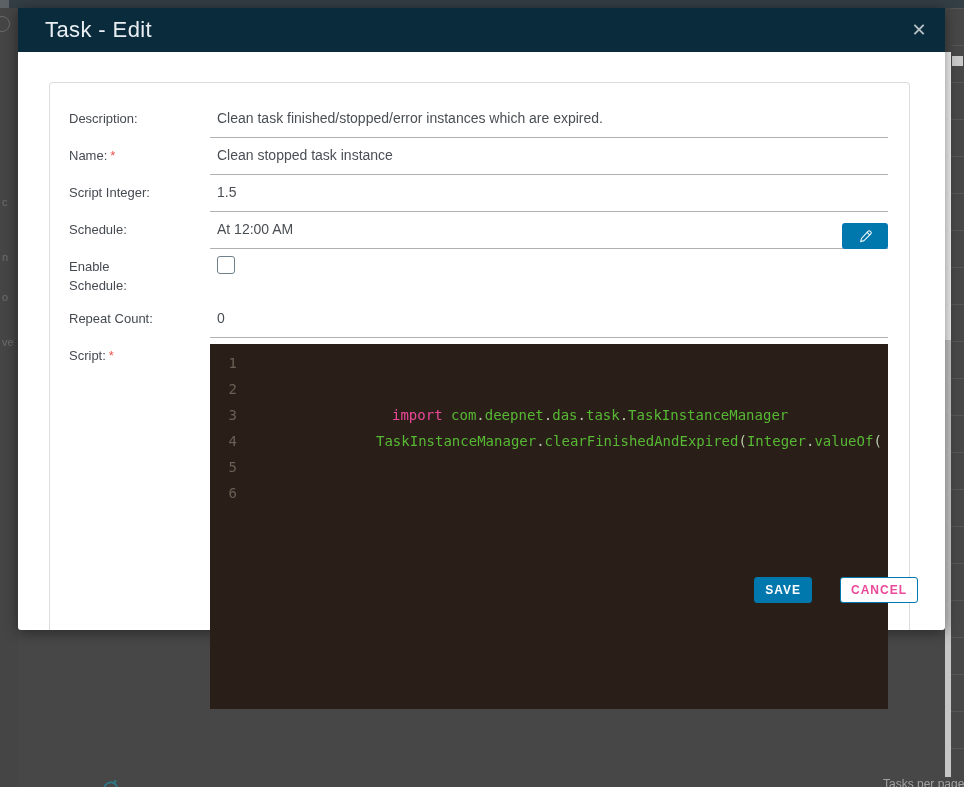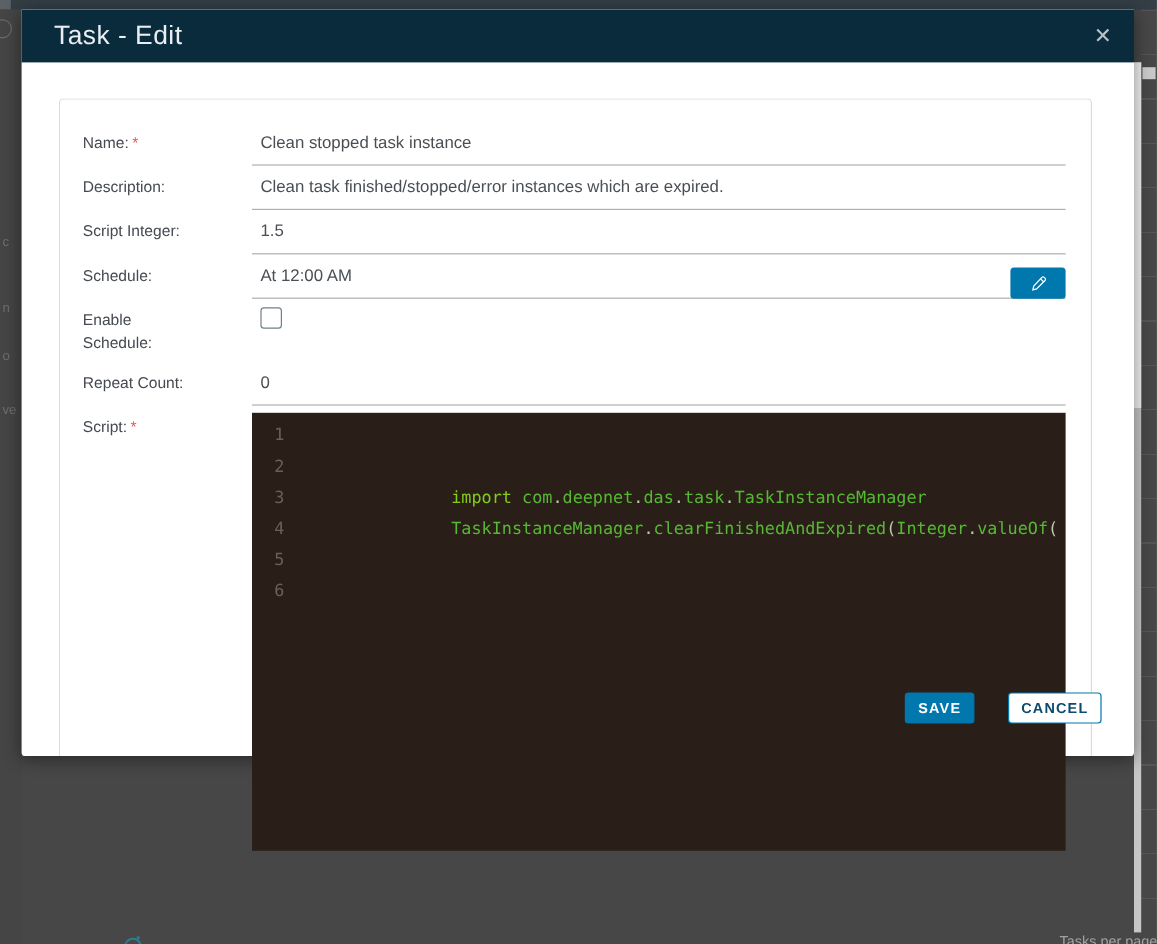--- a/index.html
+++ b/index.html
@@ -113,19 +113,19 @@
 
       <div class="form-row">
         <div class="field-label">
+          <span>Description:</span>
+        </div>
+        <div class="field-control underlined">
+          <span class="field-value">Clean task finished/stopped/error instances which are expired.</span>
+        </div>
+      </div>
+
+      <div class="form-row">
+        <div class="field-label">
           <span>Name:</span><span class="req">*</span>
         </div>
         <div class="field-control underlined">
           <span class="field-value">Clean stopped task instance</span>
-        </div>
-      </div>
-
-      <div class="form-row">
-        <div class="field-label">
-          <span>Description:</span>
-        </div>
-        <div class="field-control underlined">
-          <span class="field-value">Clean task finished/stopped/error instances which are expired.</span>
         </div>
       </div>
 

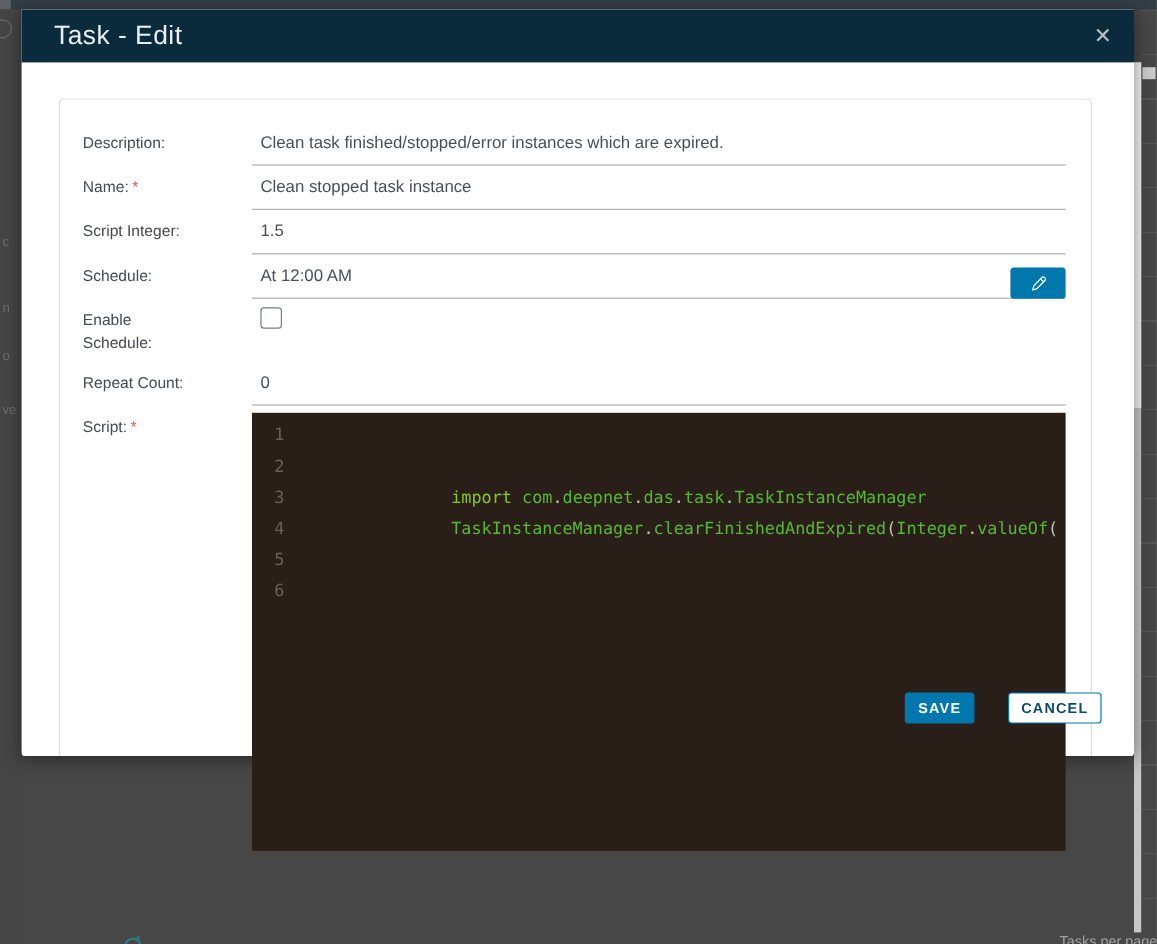--- a/index.html
+++ b/index.html
@@ -60,7 +60,7 @@
   .ed-gutter div{padding-right:13px;}
   .ed-code{flex:1;padding:6px 0 0 8px;overflow:hidden;color:#cfc6bb;}
   .ed-code .line{white-space:pre;height:26px;}
-  .ed-code .kw{color:#84cc16;}
+  .ed-code .kw{color:#ec4899;margin-left:16px;}
   .ed-code .id{color:#57b834;}
   .ed-code .pn{color:#bac9ab;}
 

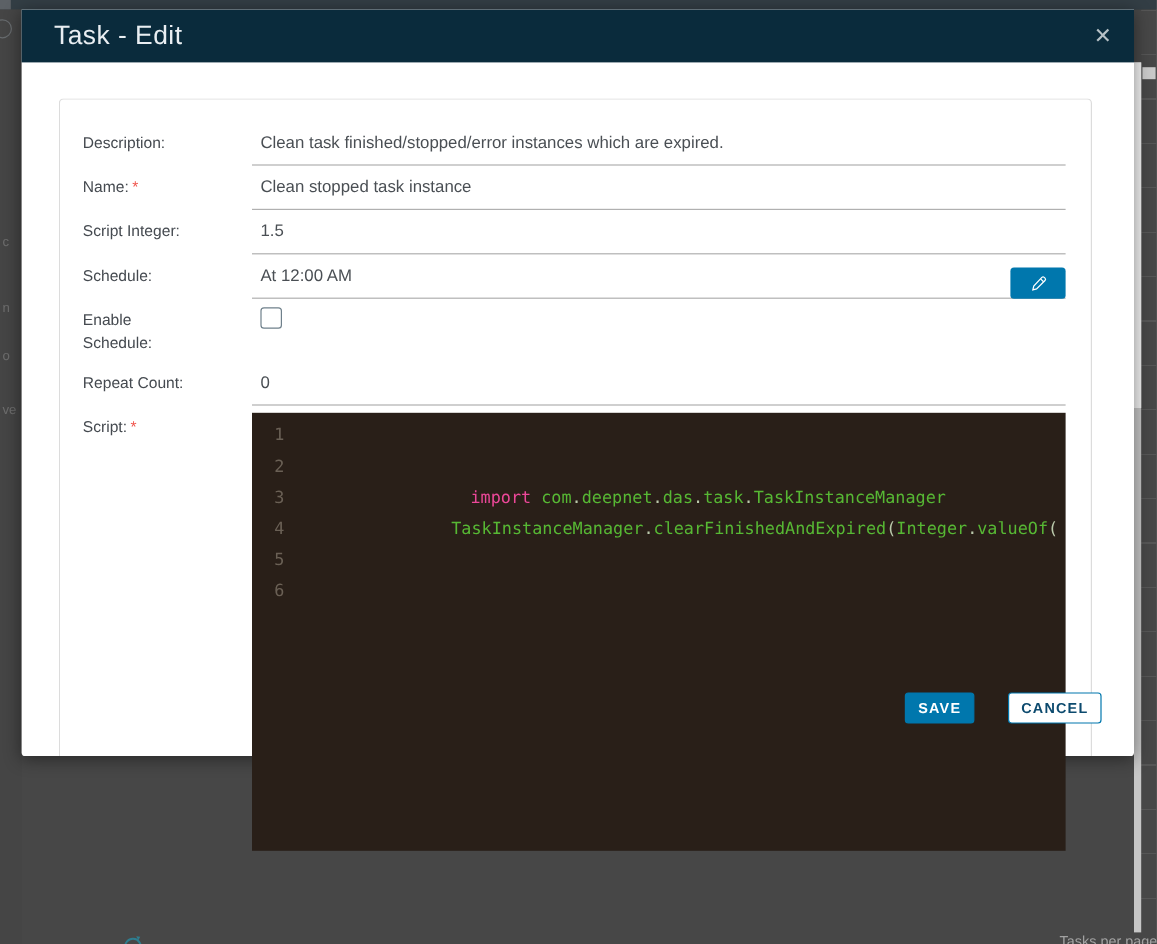--- a/index.html
+++ b/index.html
@@ -69,7 +69,7 @@
   .btn{height:26px;border-radius:3px;font-size:12px;font-weight:700;letter-spacing:1px;
        cursor:pointer;font-family:"Liberation Sans",sans-serif;padding:0 10px;}
   .btn-primary{background:#0077ad;color:#ffffff;border:1px solid #0077ad;}
-  .btn-outline{background:#ffffff;color:#0c4a6e;border:1px solid #0077ad;}
+  .btn-outline{background:#ffffff;color:#ec4899;border:1px solid #0077ad;}
 </style>
 </head>
 <body>

